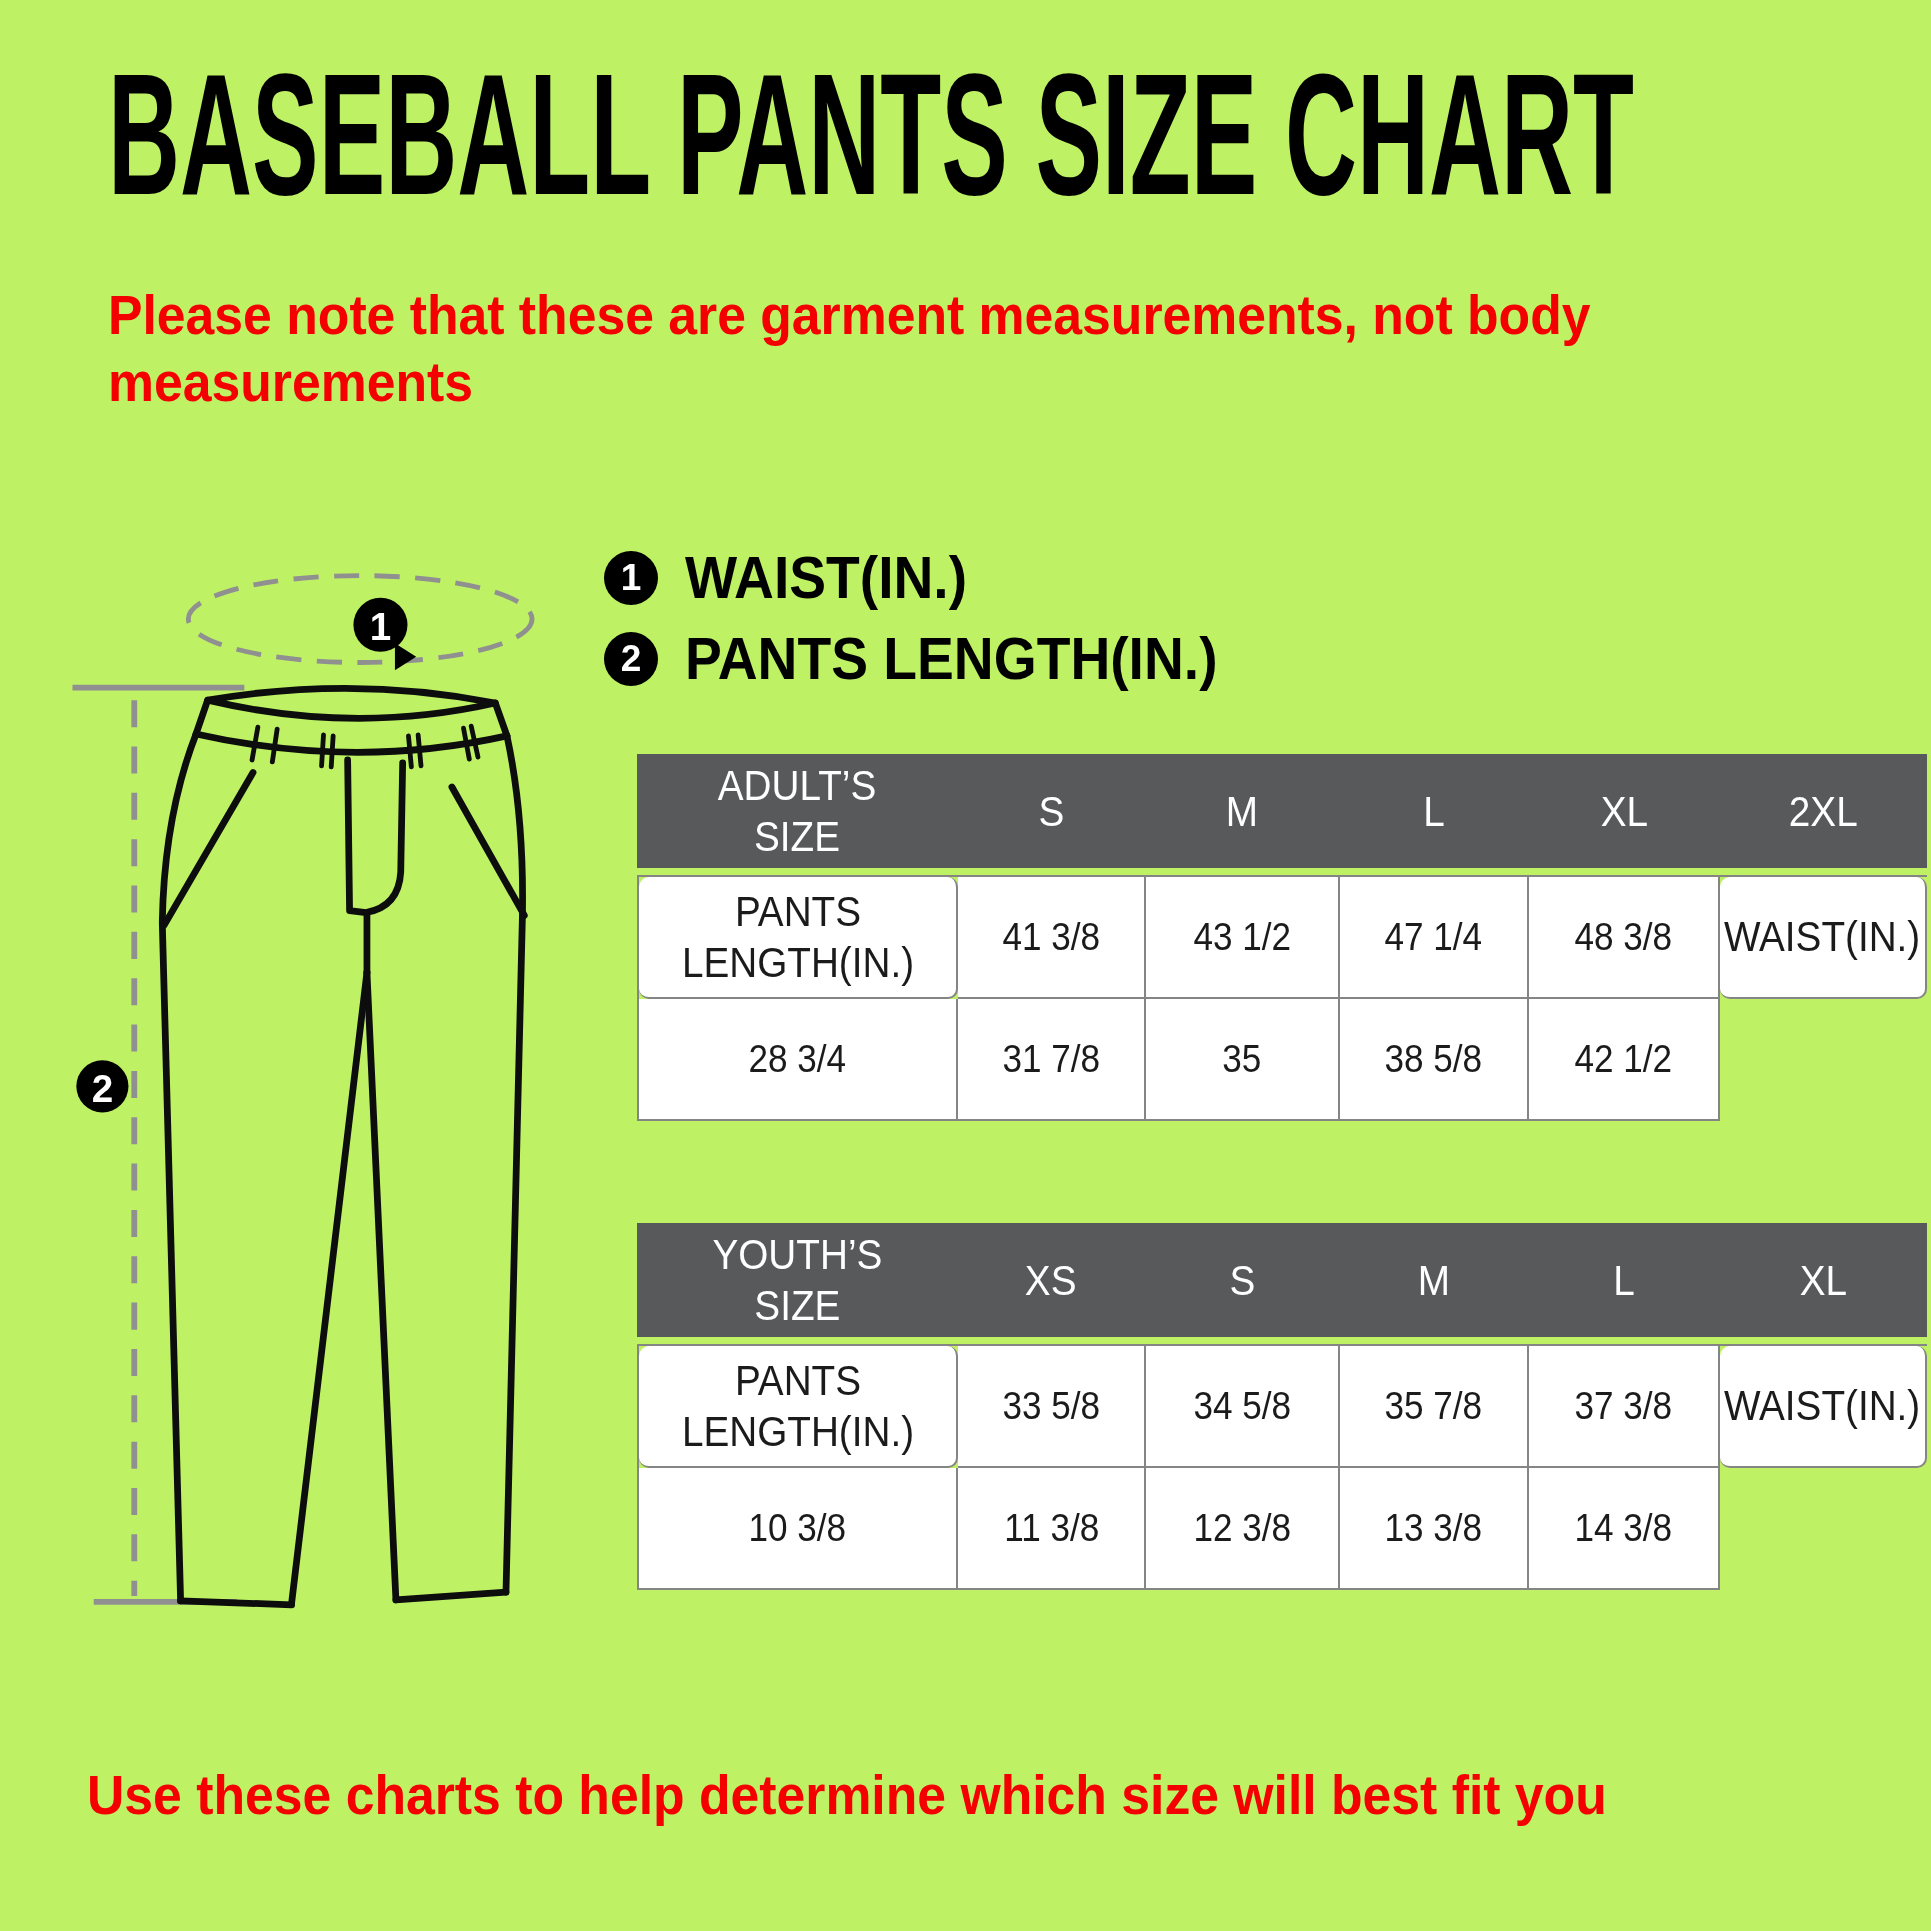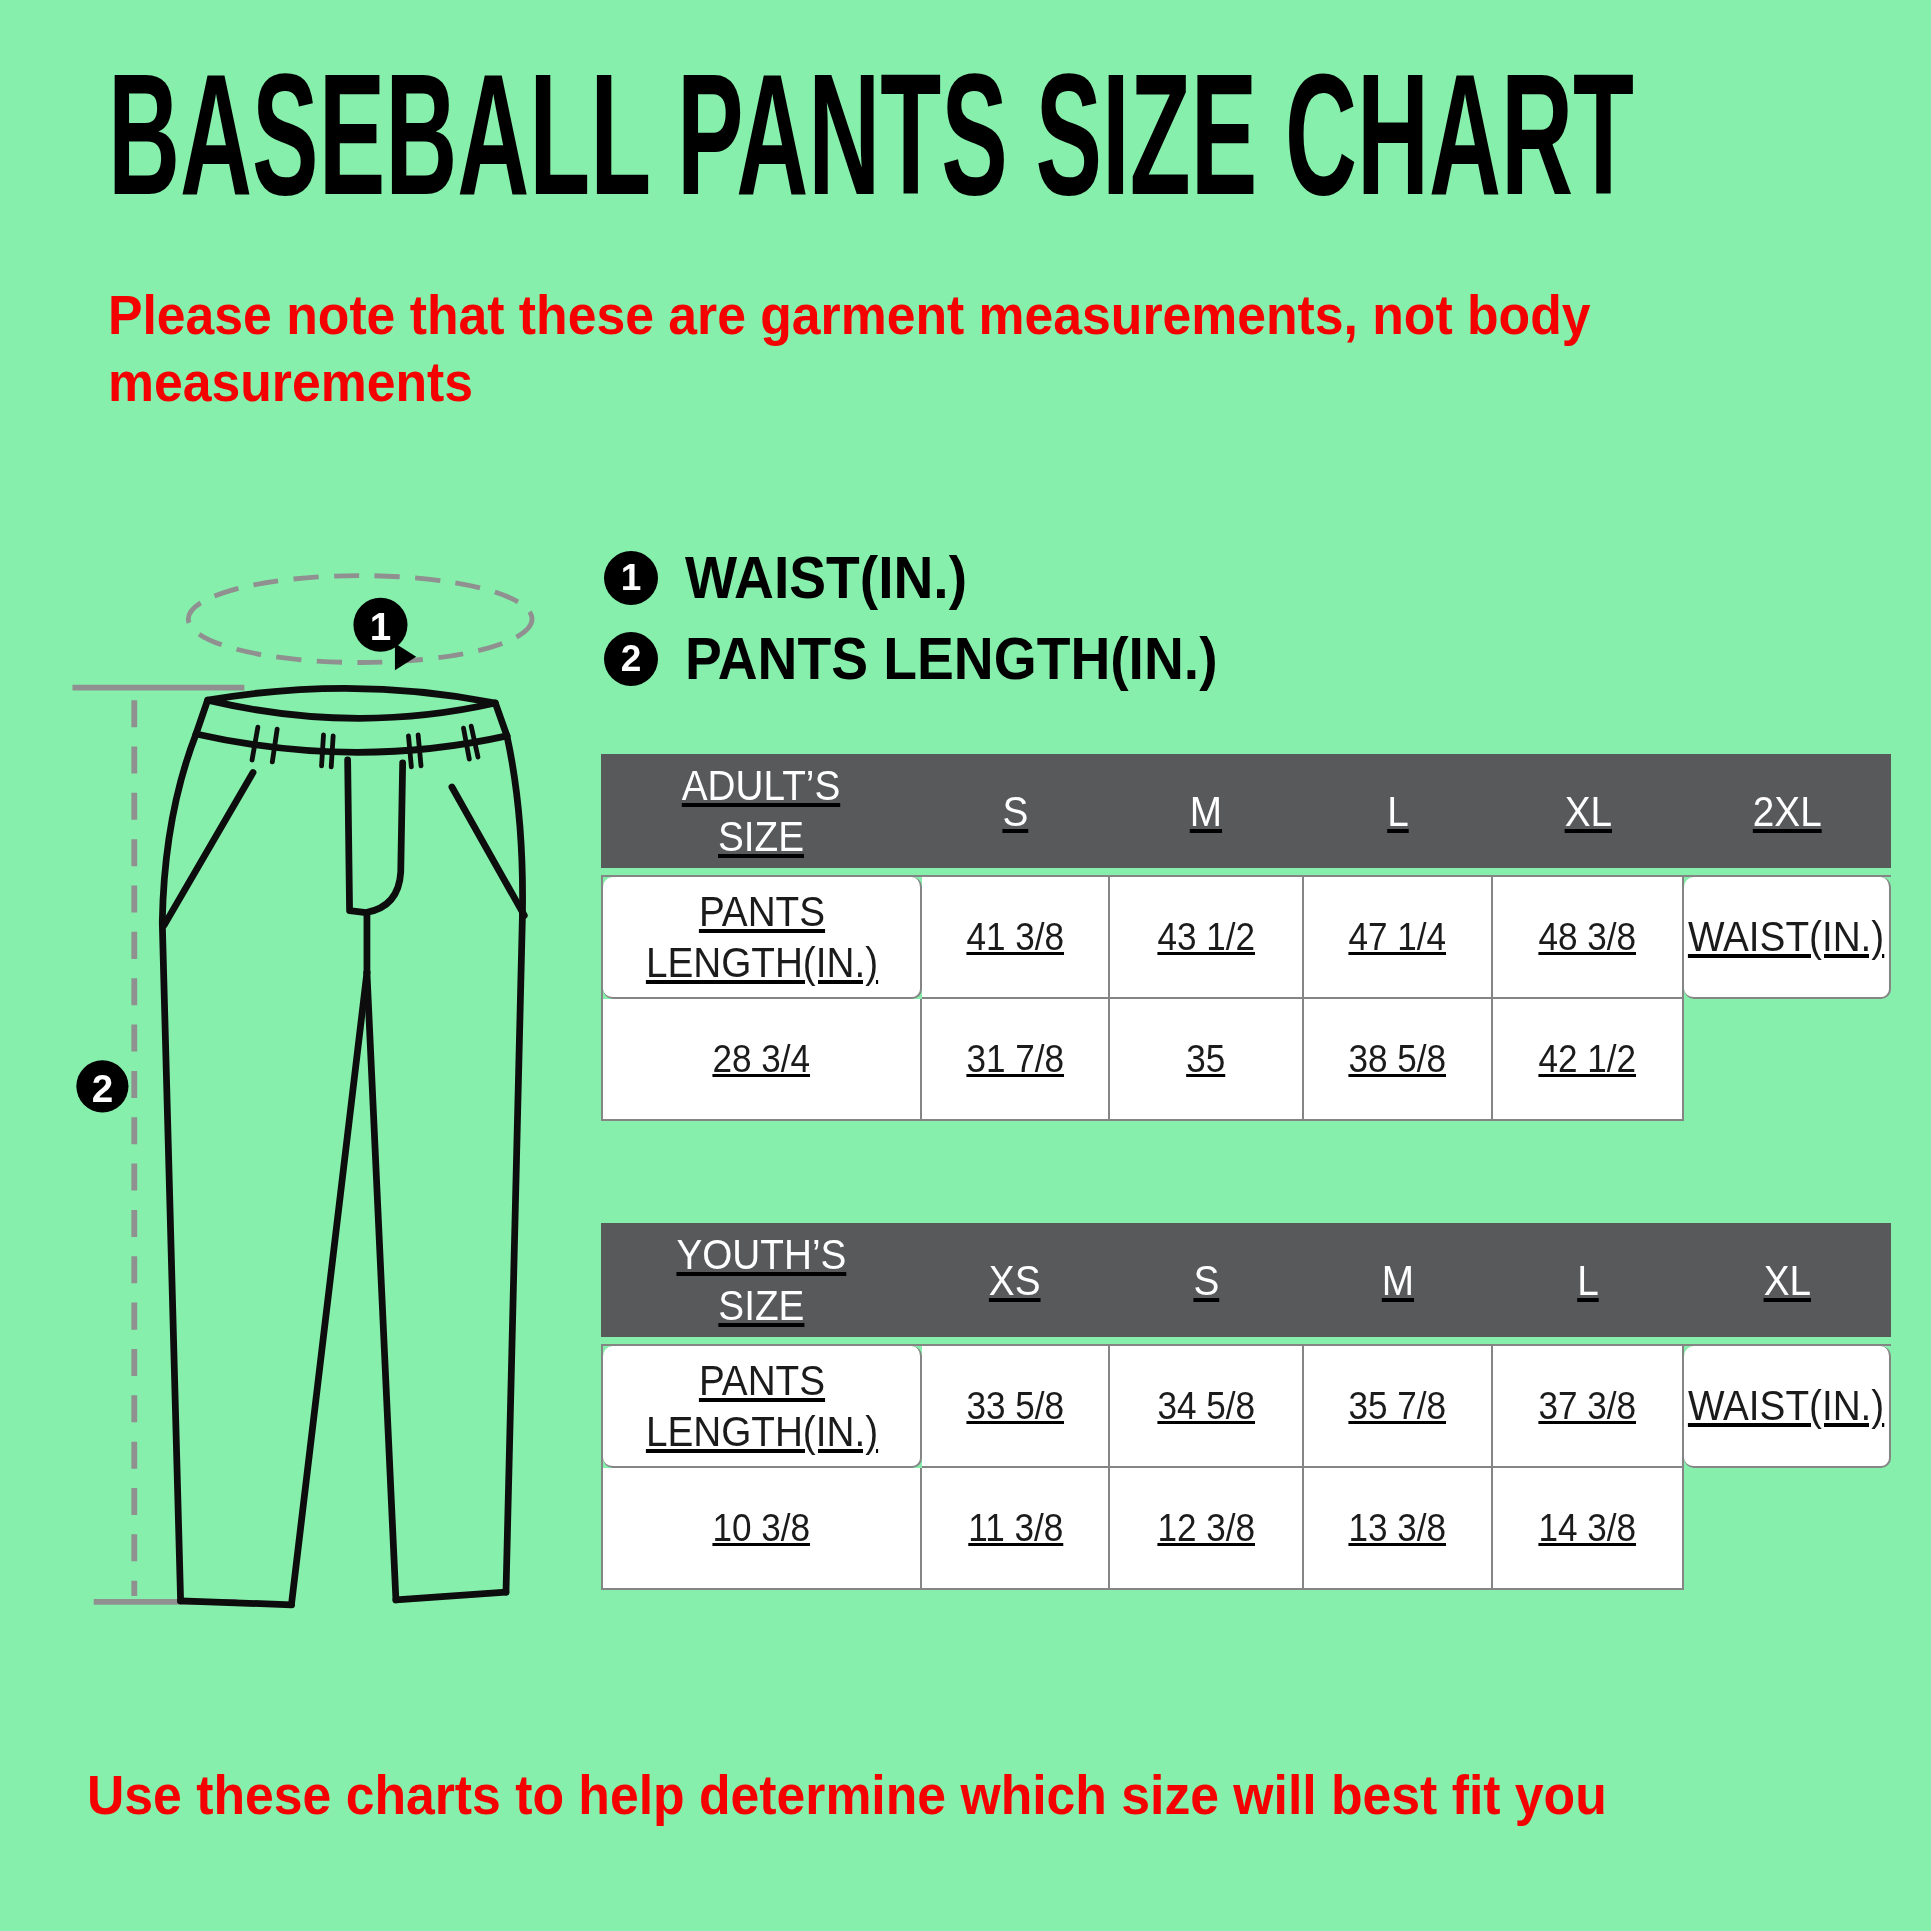--- a/index.html
+++ b/index.html
@@ -5,7 +5,7 @@
   * { margin:0; padding:0; box-sizing:border-box; }
   html,body { background:#ffffff; }
   body { font-family:"Liberation Sans", sans-serif; }
-  .page { position:relative; width:1931px; height:1931px; background:#86efac; overflow:hidden; }
+  .page { position:relative; width:1931px; height:1931px; background:#bef264; overflow:hidden; }
 
   
   .title { position:absolute; left:108px; top:48px; font-size:172px; font-weight:900;

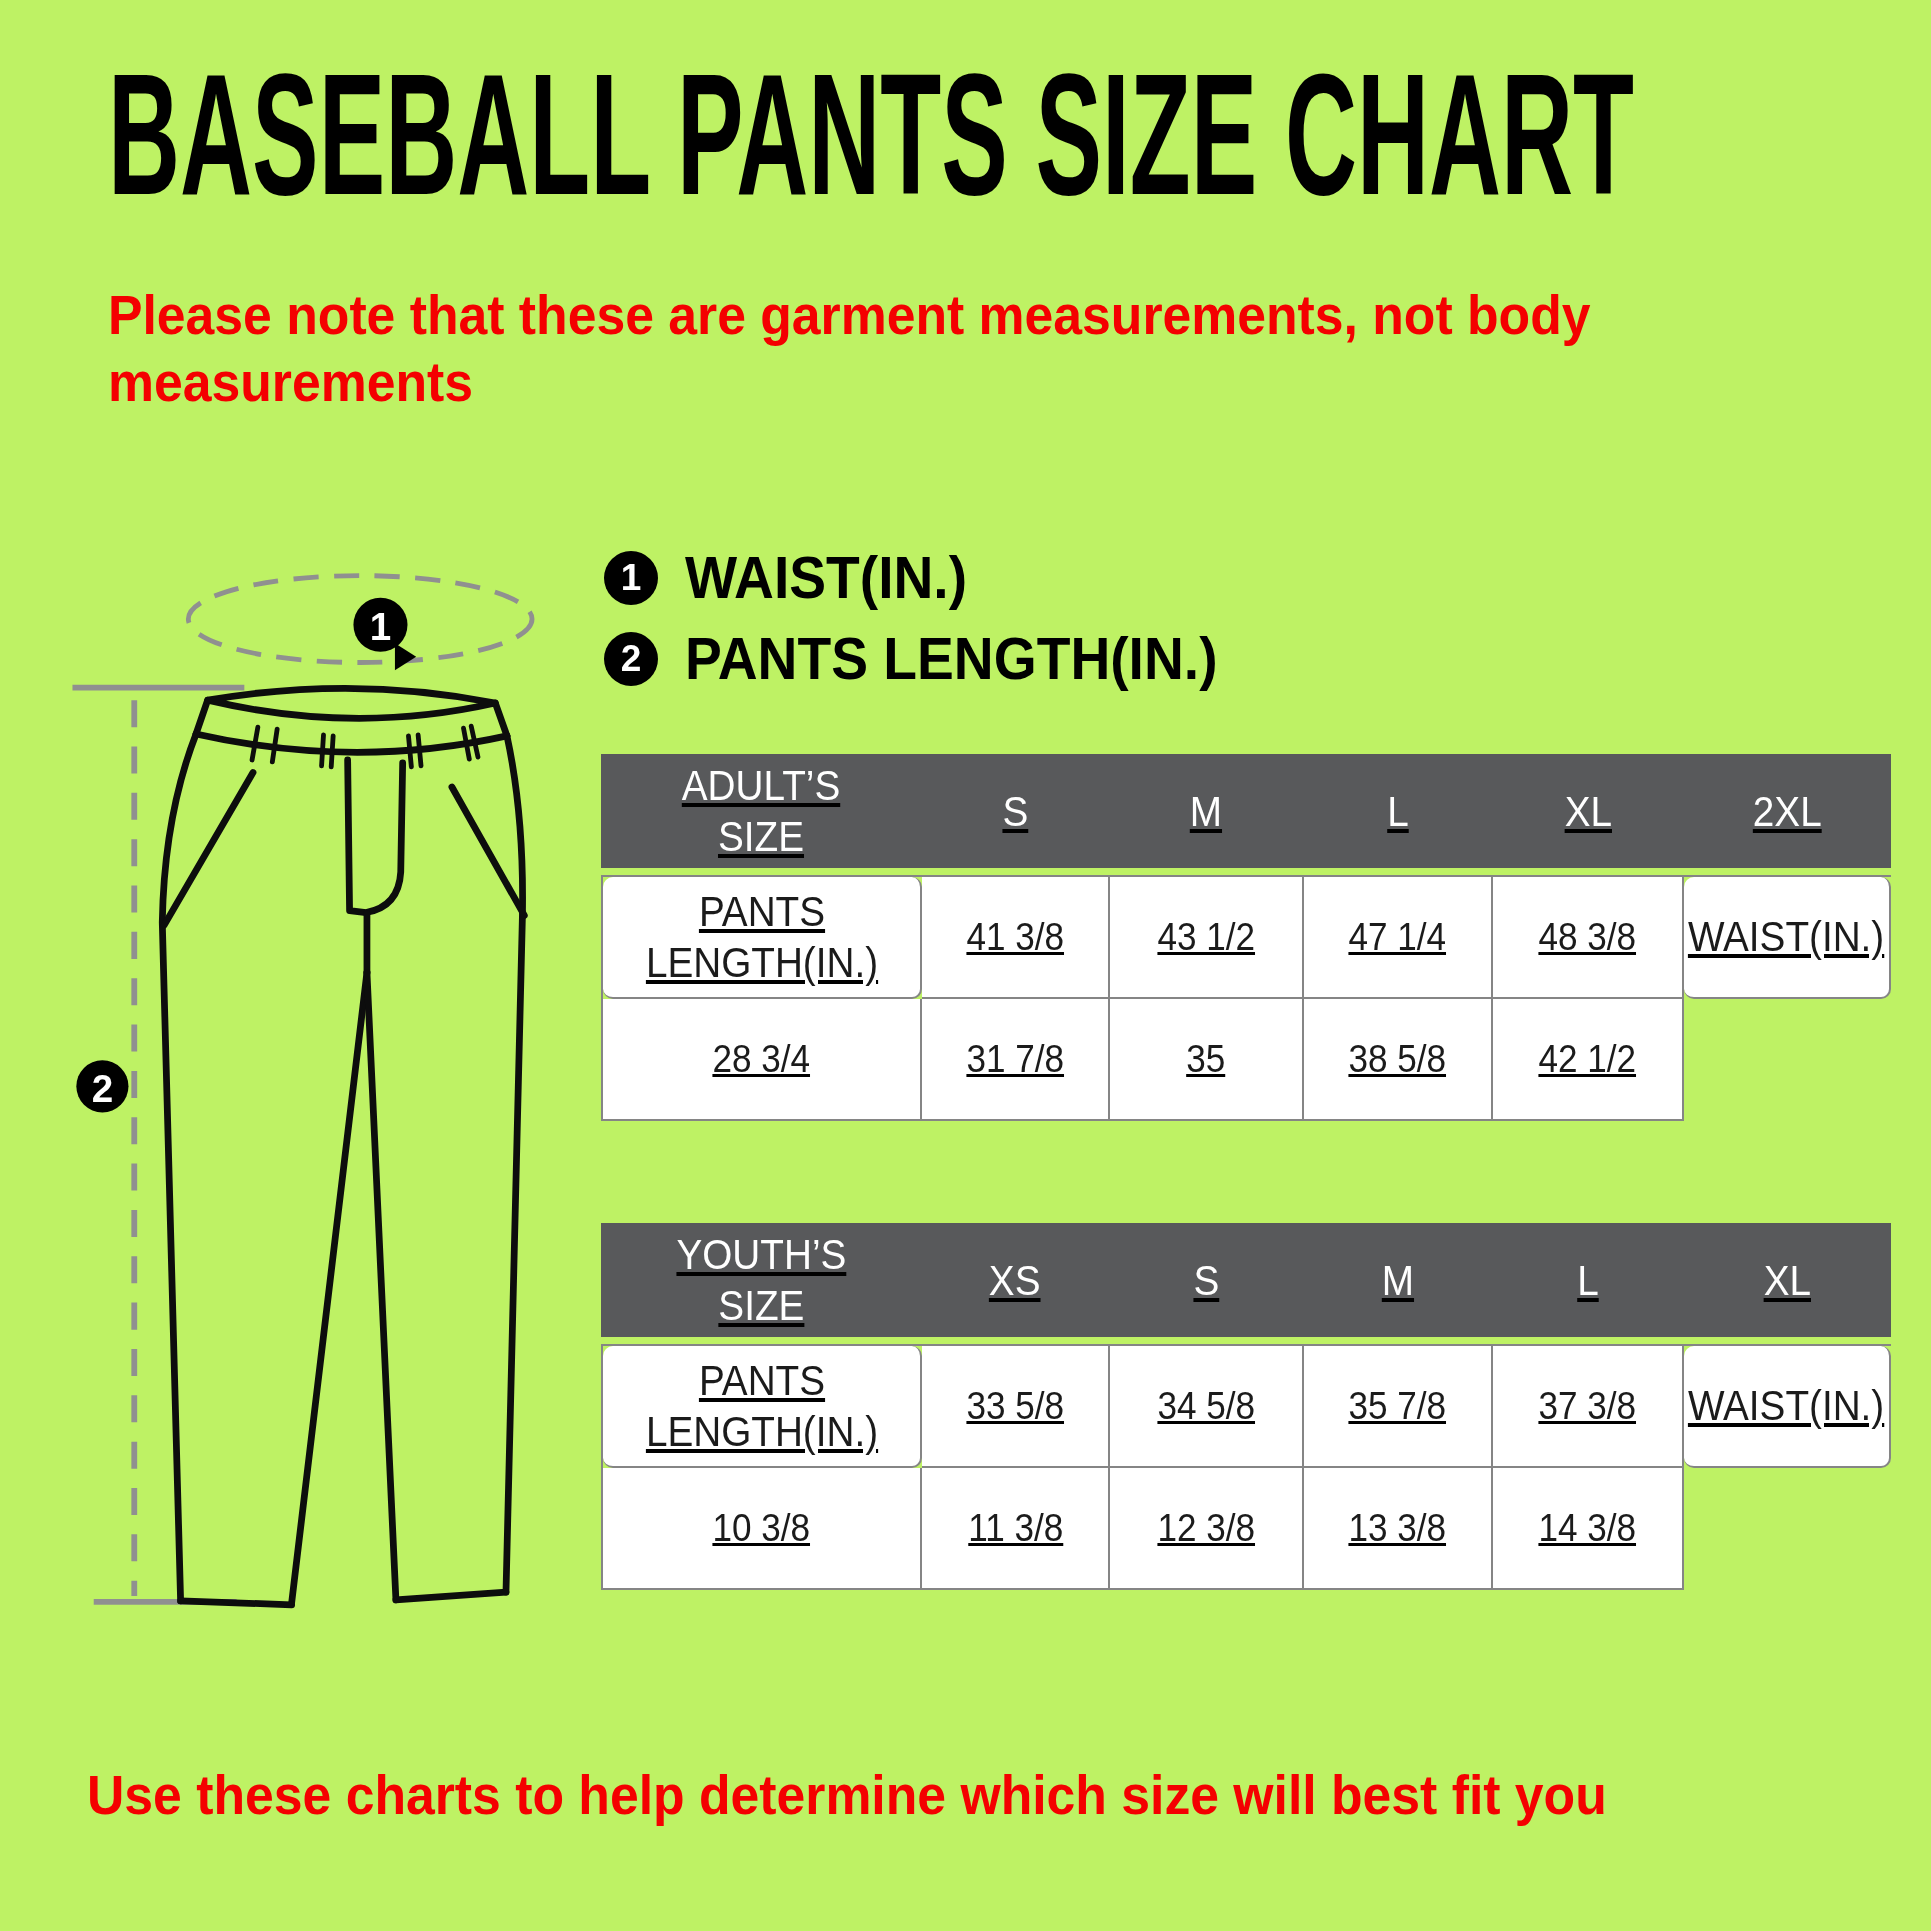--- a/index.html
+++ b/index.html
@@ -31,7 +31,7 @@
   .diagram { position:absolute; left:53px; top:536px; width:541px; height:1091px; }
 
   
-  .size-table { position:absolute; left:601px; width:1290px;text-decoration:underline; }
+  .size-table { position:absolute; left:637px; width:1290px; }
   .size-table.adult { top:754px; }
   .size-table.youth { top:1223px; }
   .st-header { display:grid; grid-template-columns:24.8% 14.6% 15% 14.7% 14.8% 16.1%;

